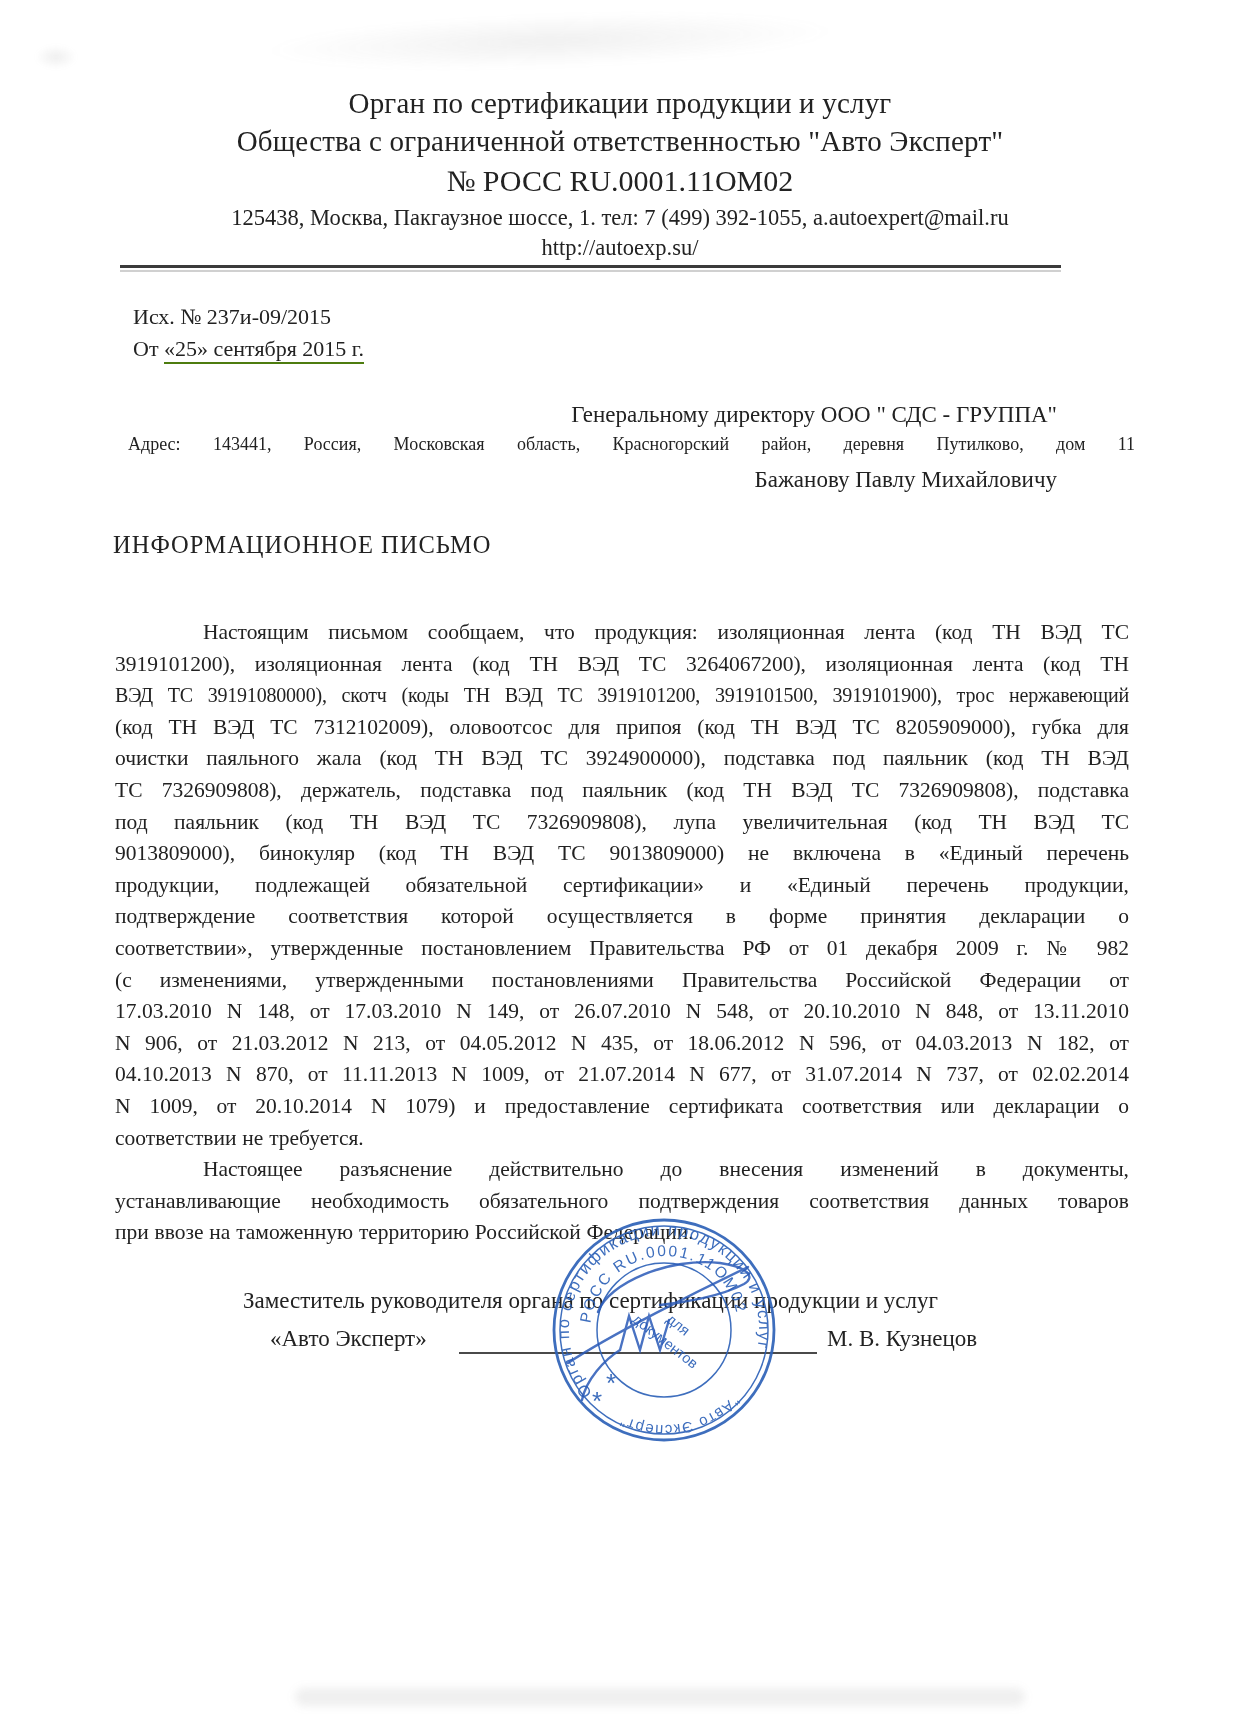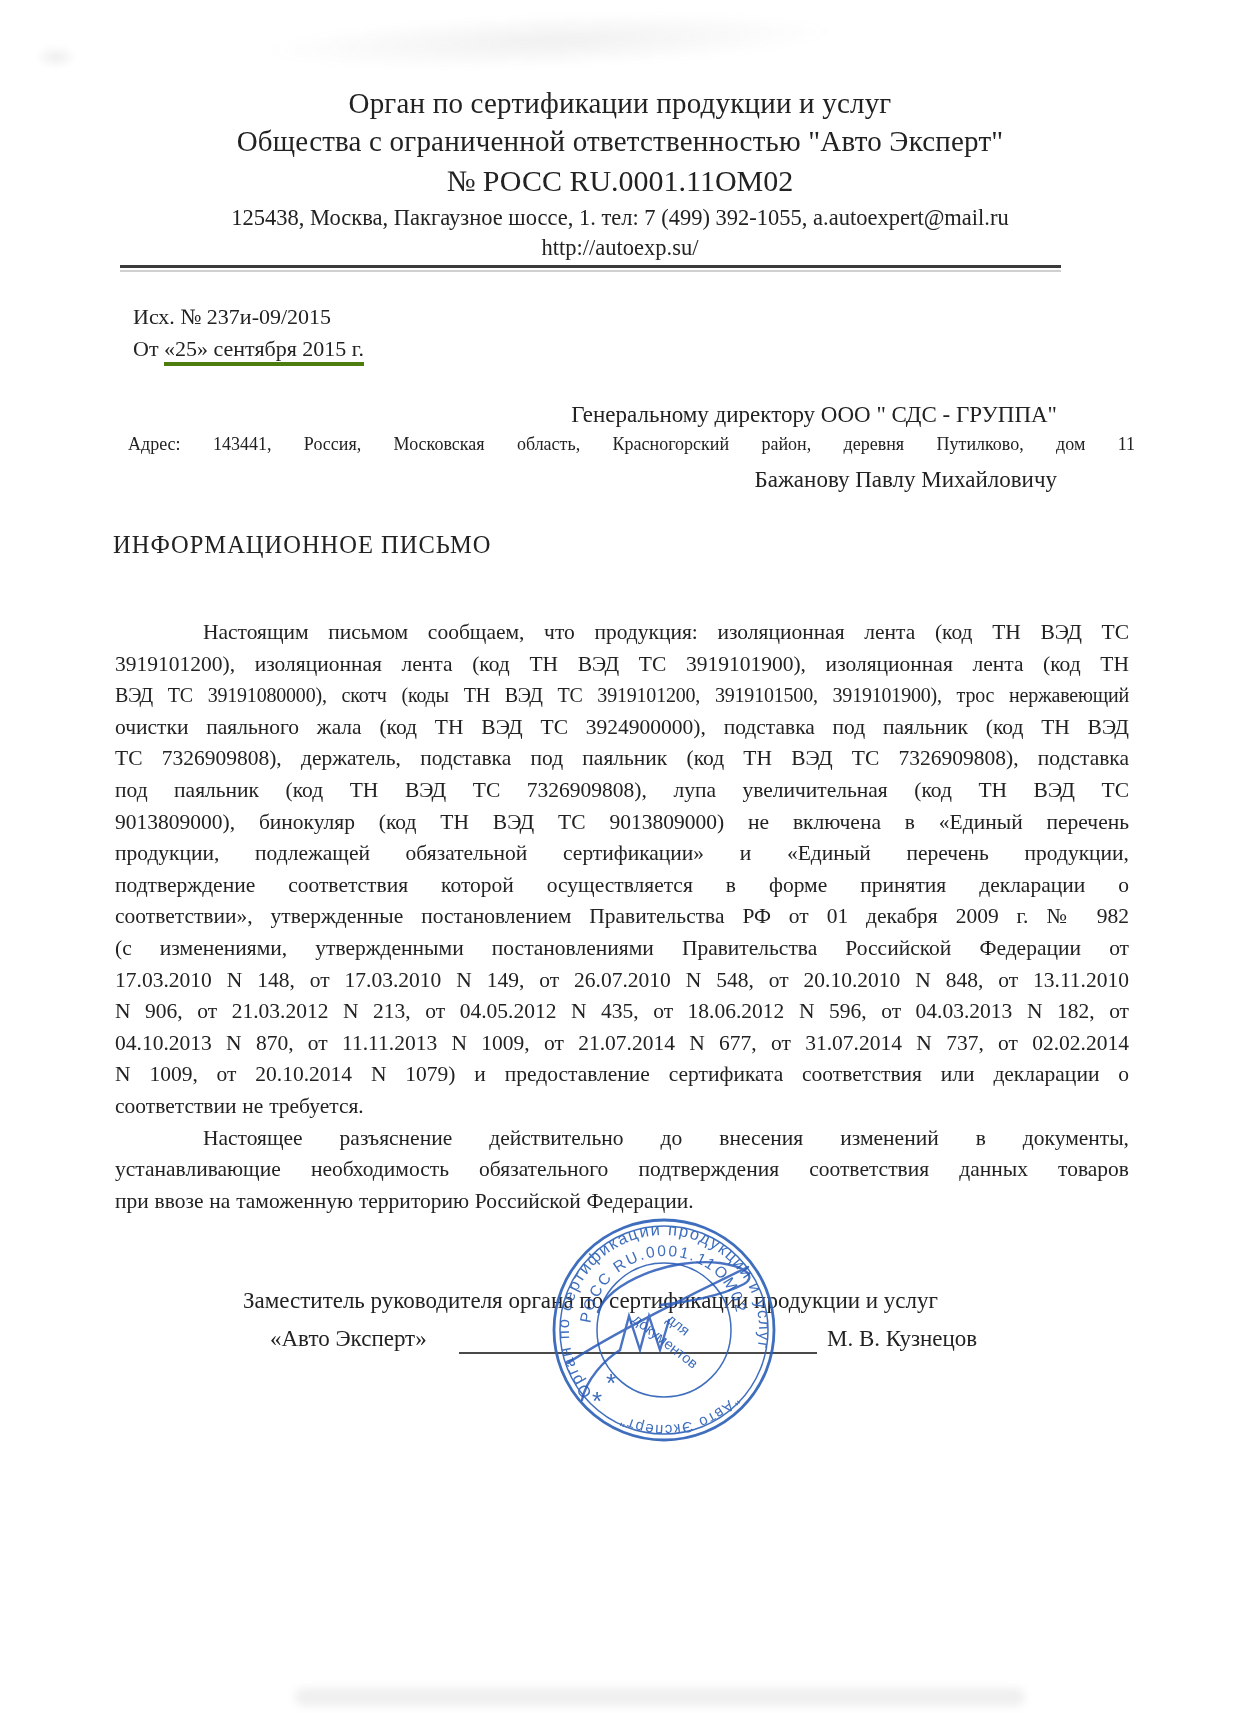--- a/index.html
+++ b/index.html
@@ -40,7 +40,7 @@
 
   
   .ref { left:133px; top:301px; font-size:22px; line-height:32px; }
-  .udate { border-bottom:4px solid #4d7c0f; padding-bottom:1px; }
+  .udate { border-bottom:2px solid #4d7c0f; padding-bottom:1px; }
 
   
   .rcpt1 { top:402px; right:183px; font-size:23px; }

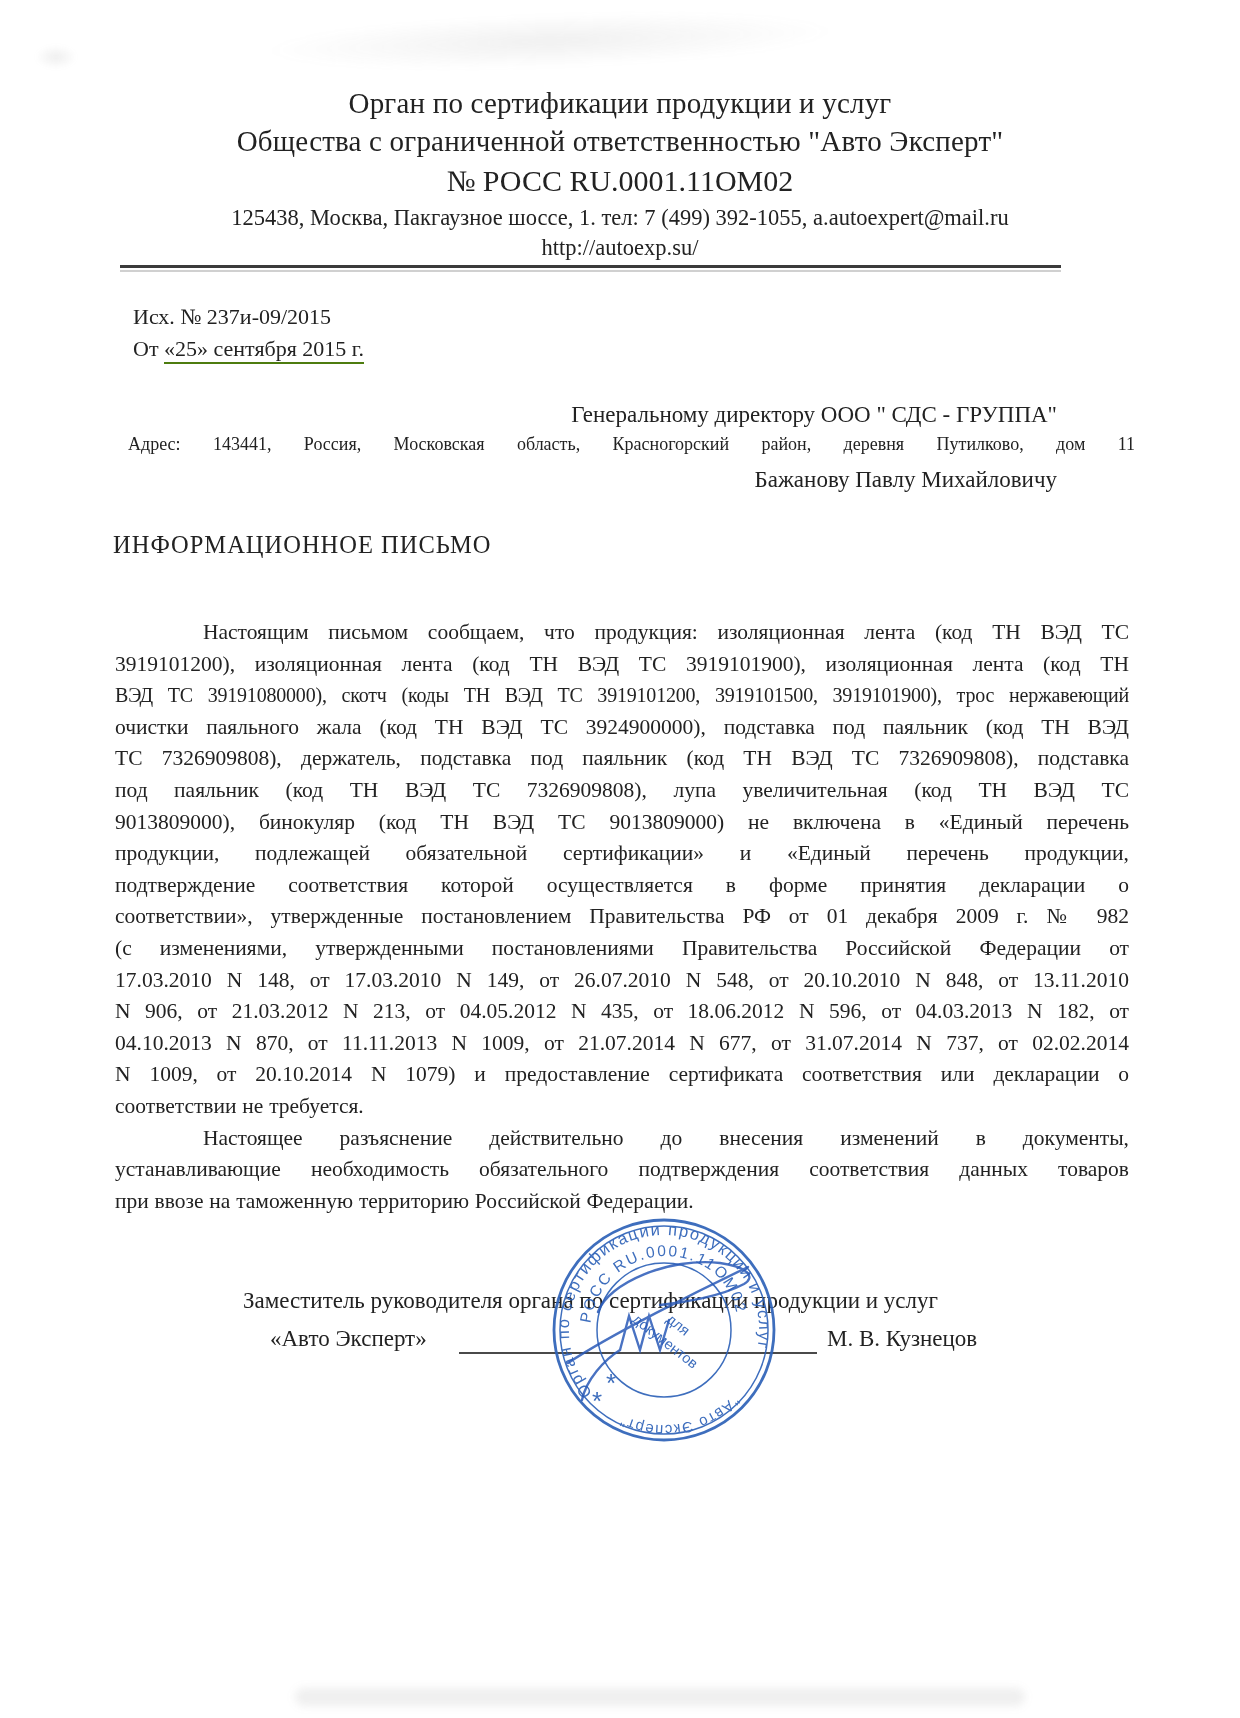--- a/index.html
+++ b/index.html
@@ -108,7 +108,7 @@
   <div class="abs bodytext">
     <div>
         <div class="bline first">Настоящим письмом сообщаем, что продукция:  изоляционная лента (код ТН ВЭД ТС</div>
-        <div class="bline">3919101200), изоляционная лента (код ТН ВЭД ТС 3919101900), изоляционная лента (код ТН</div>
+        <div class="bline">3919101200), изоляционная лента (код ТН ВЭД ТС 3264067200), изоляционная лента (код ТН</div>
         <div class="bline tight">ВЭД ТС 39191080000), скотч (коды ТН ВЭД ТС 3919101200, 3919101500, 3919101900), трос нержавеющий</div>
         <div class="bline">очистки паяльного жала (код ТН ВЭД ТС 3924900000), подставка под паяльник (код ТН ВЭД</div>
         <div class="bline">ТС 7326909808), держатель, подставка под паяльник (код ТН ВЭД ТС 7326909808), подставка</div>

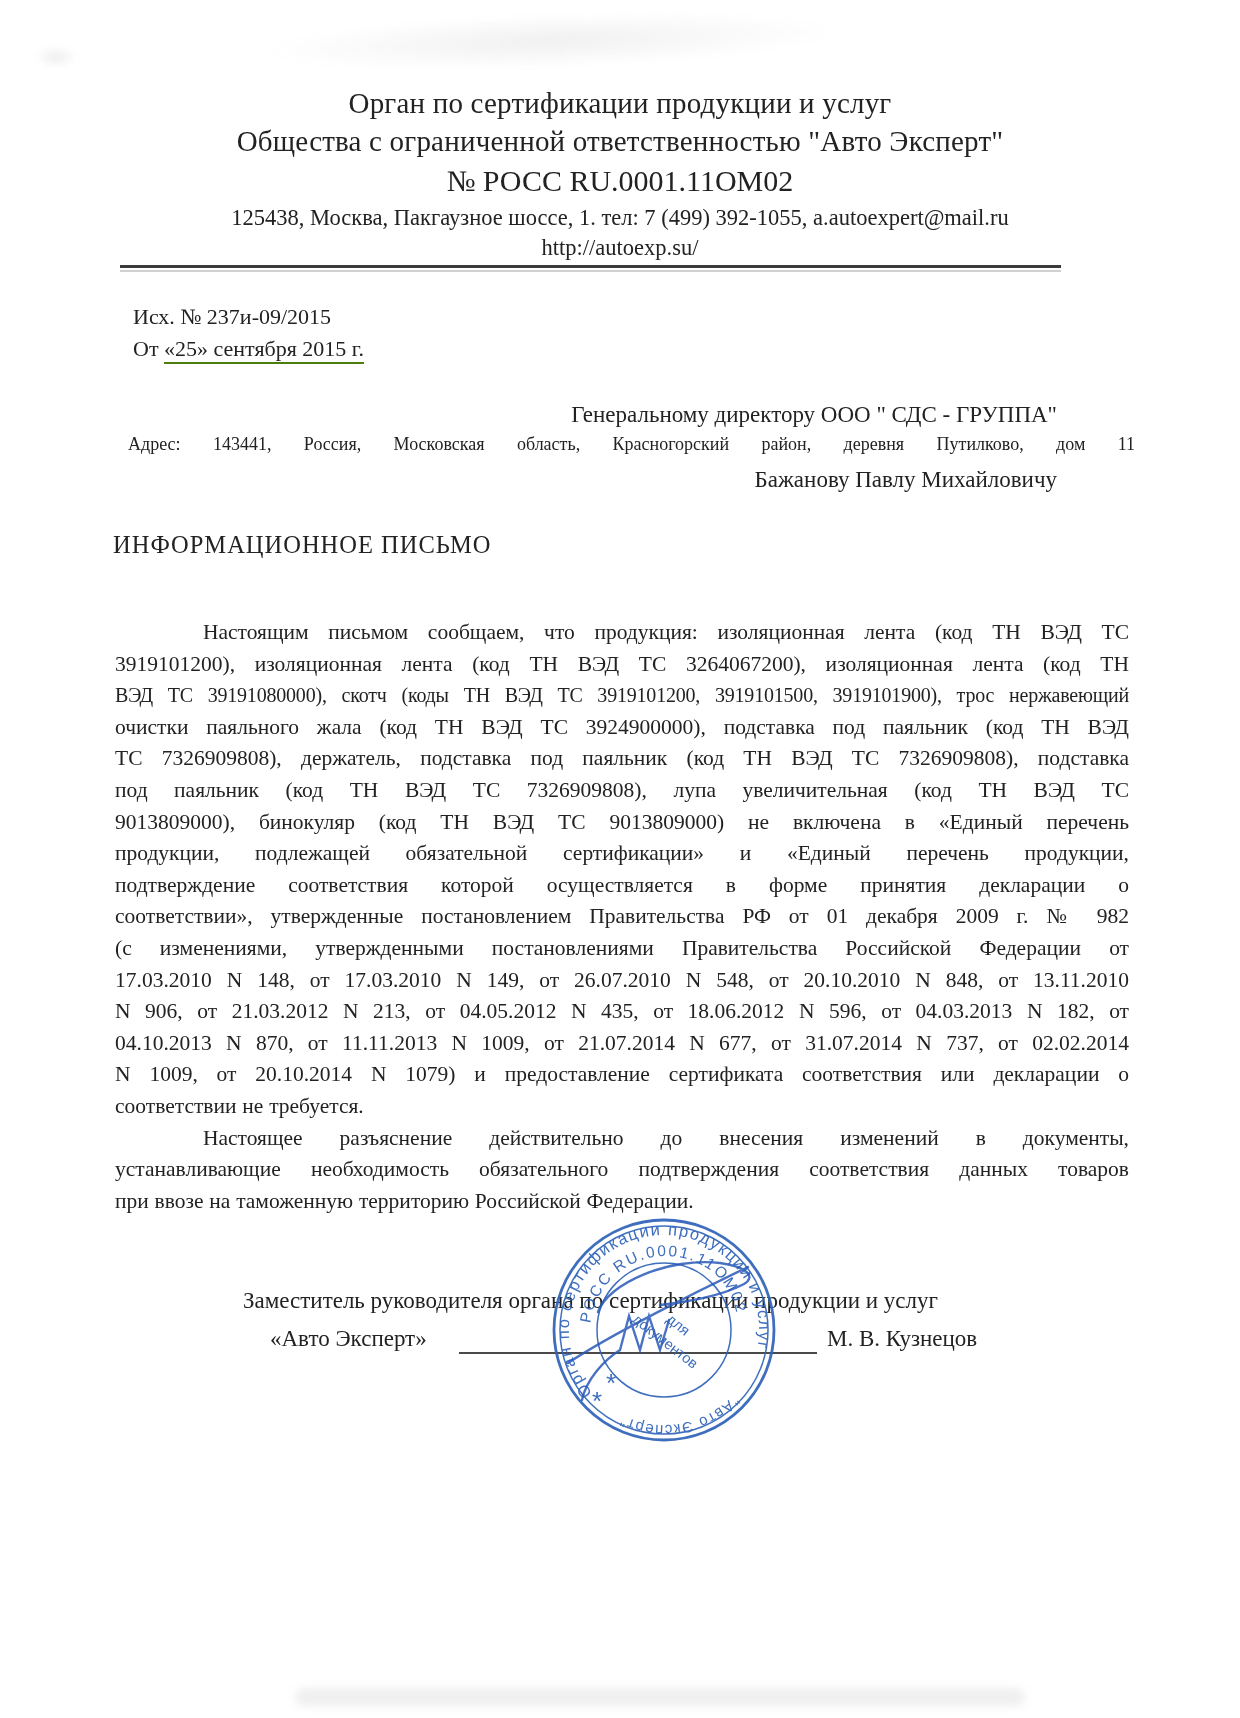--- a/index.html
+++ b/index.html
@@ -110,6 +110,7 @@
         <div class="bline first">Настоящим письмом сообщаем, что продукция:  изоляционная лента (код ТН ВЭД ТС</div>
         <div class="bline">3919101200), изоляционная лента (код ТН ВЭД ТС 3264067200), изоляционная лента (код ТН</div>
         <div class="bline tight">ВЭД ТС 39191080000), скотч (коды ТН ВЭД ТС 3919101200, 3919101500, 3919101900), трос нержавеющий</div>
+        <div class="bline">(код ТН ВЭД ТС 7312102009), оловоотсос для припоя (код ТН ВЭД ТС 8205909000), губка для</div>
         <div class="bline">очистки паяльного жала (код ТН ВЭД ТС 3924900000), подставка под паяльник (код ТН ВЭД</div>
         <div class="bline">ТС 7326909808), держатель, подставка под паяльник (код ТН ВЭД ТС 7326909808), подставка</div>
         <div class="bline">под паяльник (код ТН ВЭД ТС 7326909808), лупа увеличительная (код ТН ВЭД ТС</div>

